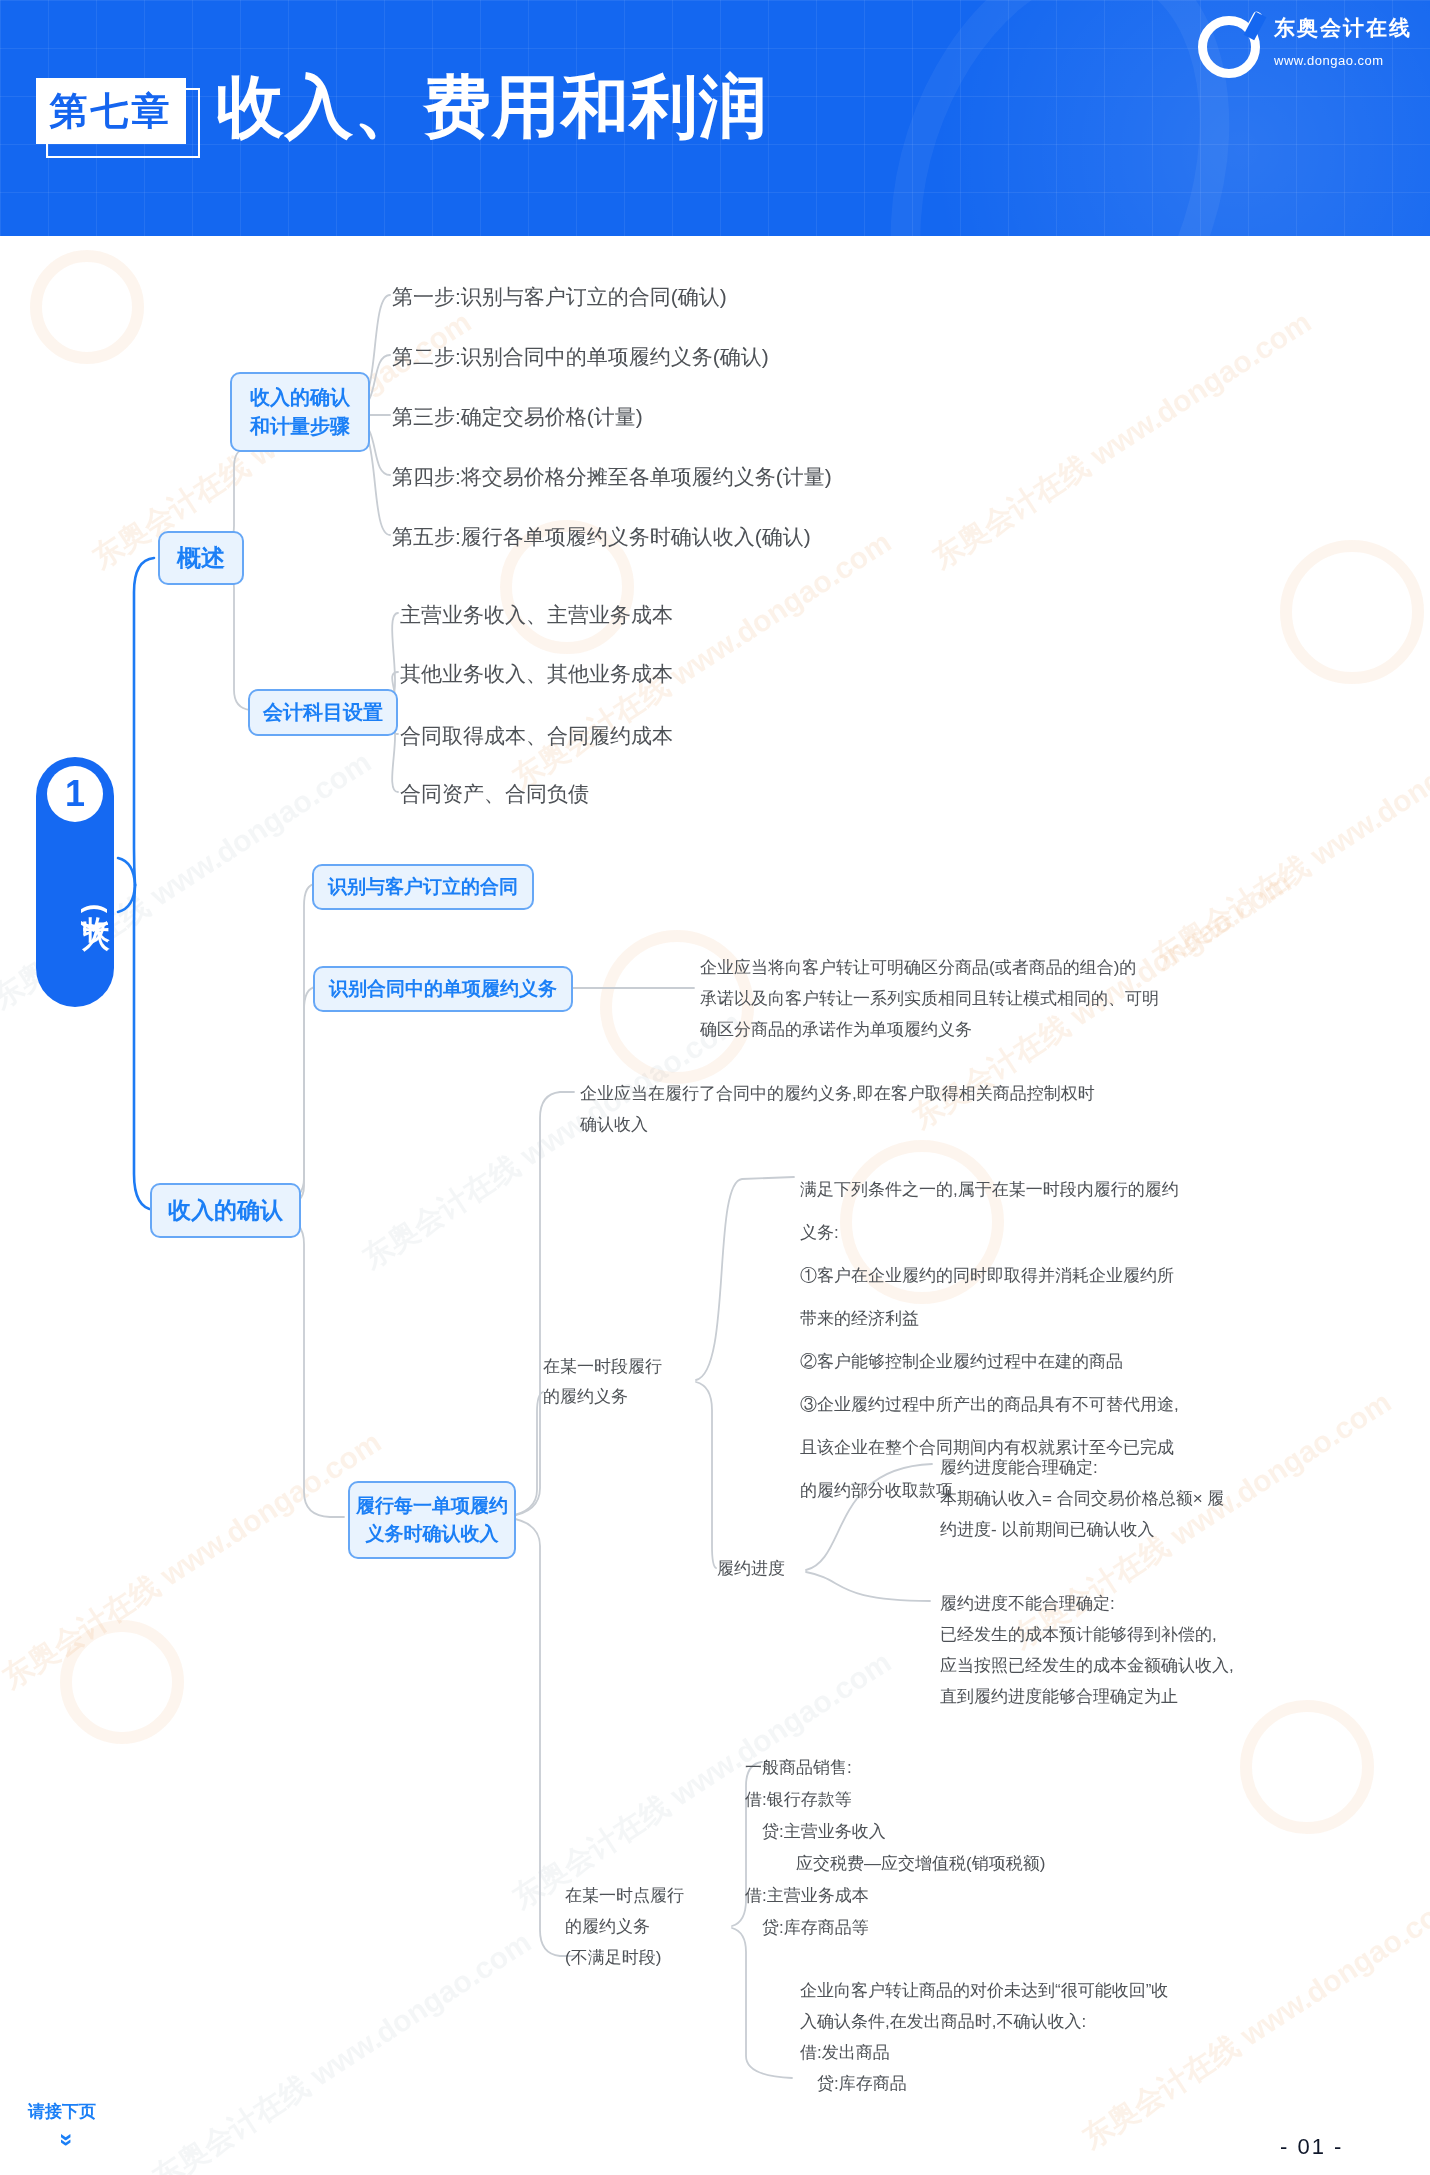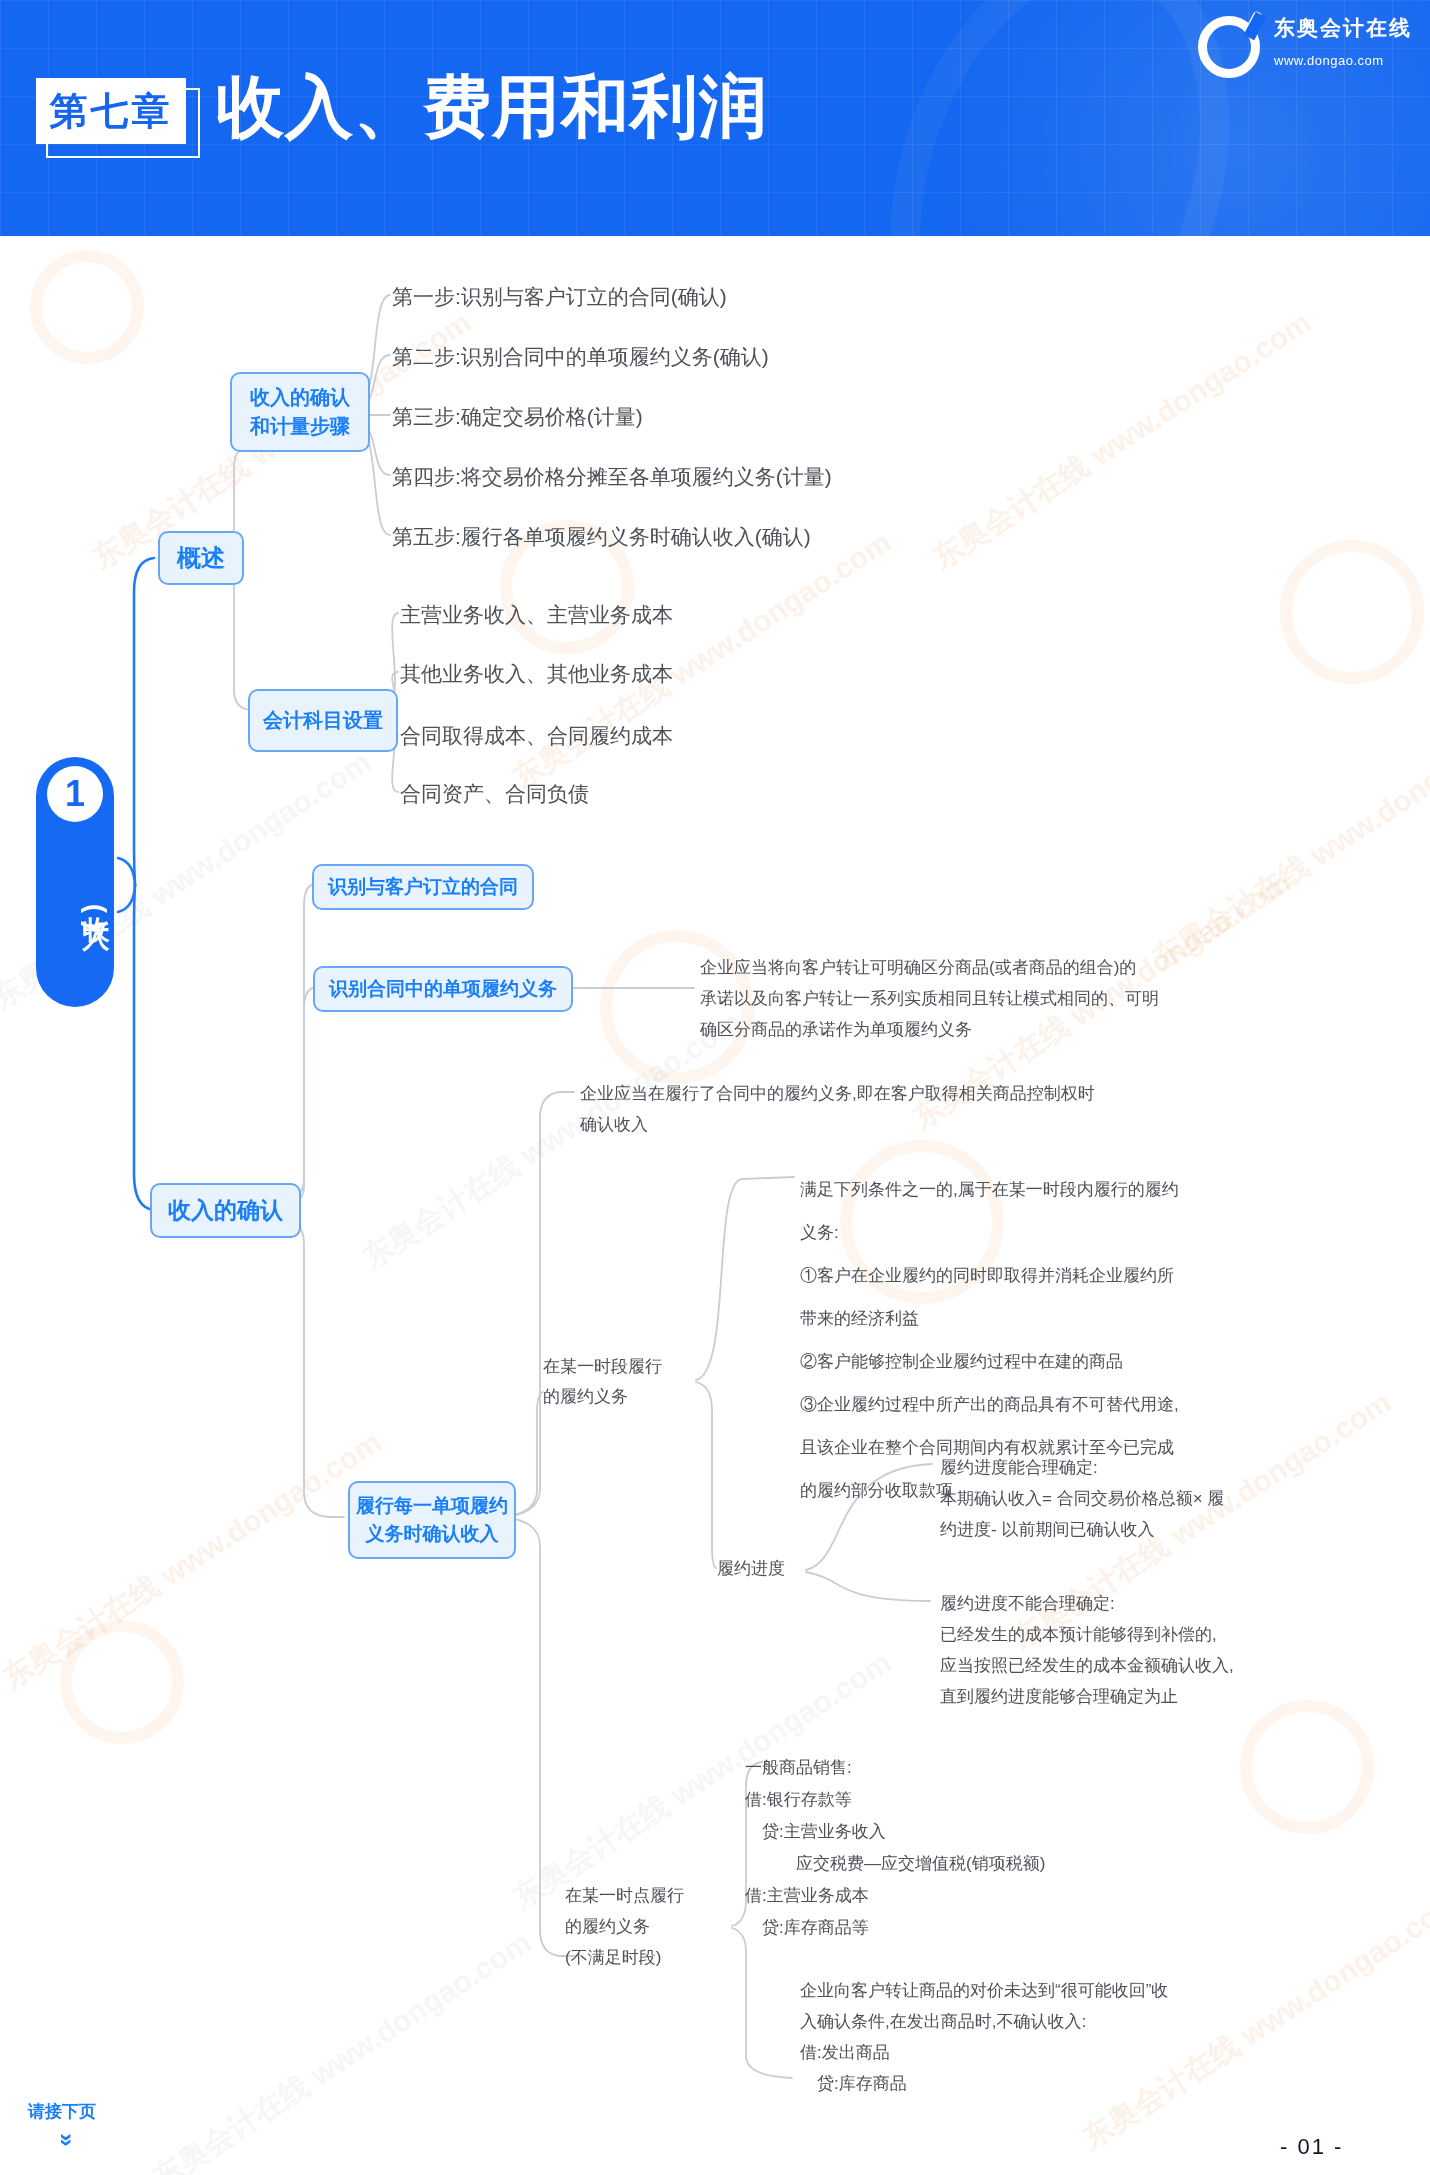--- a/index.html
+++ b/index.html
@@ -52,7 +52,7 @@
     color:#1b7ff6;font-weight:700;text-align:center;white-space:pre-line;}
   .n-gaishu{left:158px;top:531px;padding:9px 17px;font-size:24px;}
   .n-steps{left:230px;top:372px;width:128px;padding:9px 4px;font-size:20px;line-height:29px;}
-  .n-accounts{left:248px;top:689px;padding:16px 13px;font-size:20px;}
+  .n-accounts{left:248px;top:689px;padding:8px 13px;font-size:20px;}
   .n-queren{left:150px;top:1183px;padding:10px 16px;font-size:23px;}
   .n-c1{left:312px;top:864px;padding:8px 14px;font-size:19px;}
   .n-c2{left:313px;top:966px;padding:8px 14px;font-size:19px;}

